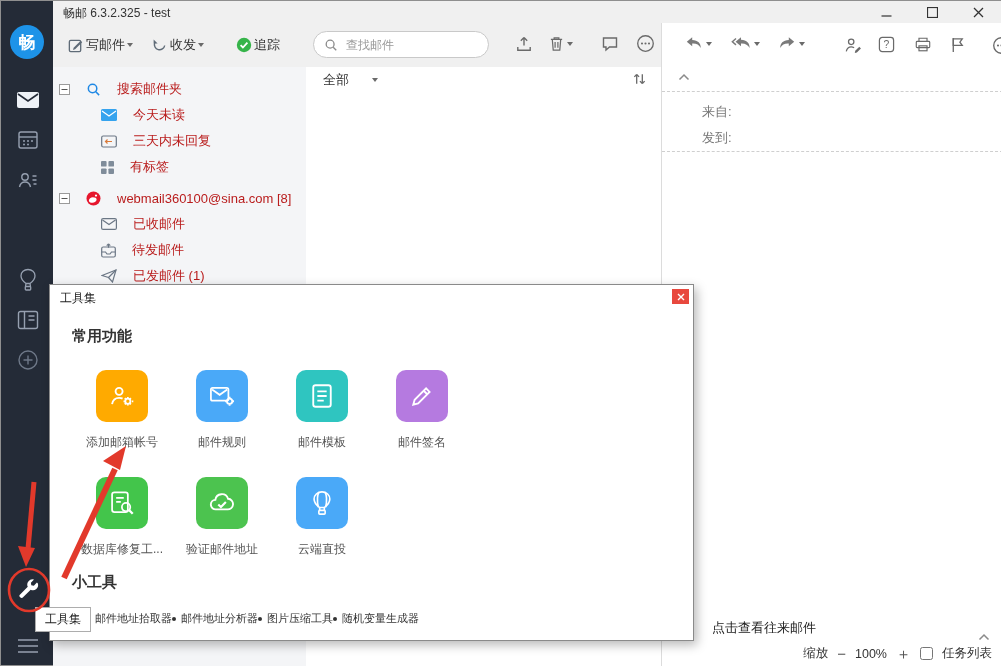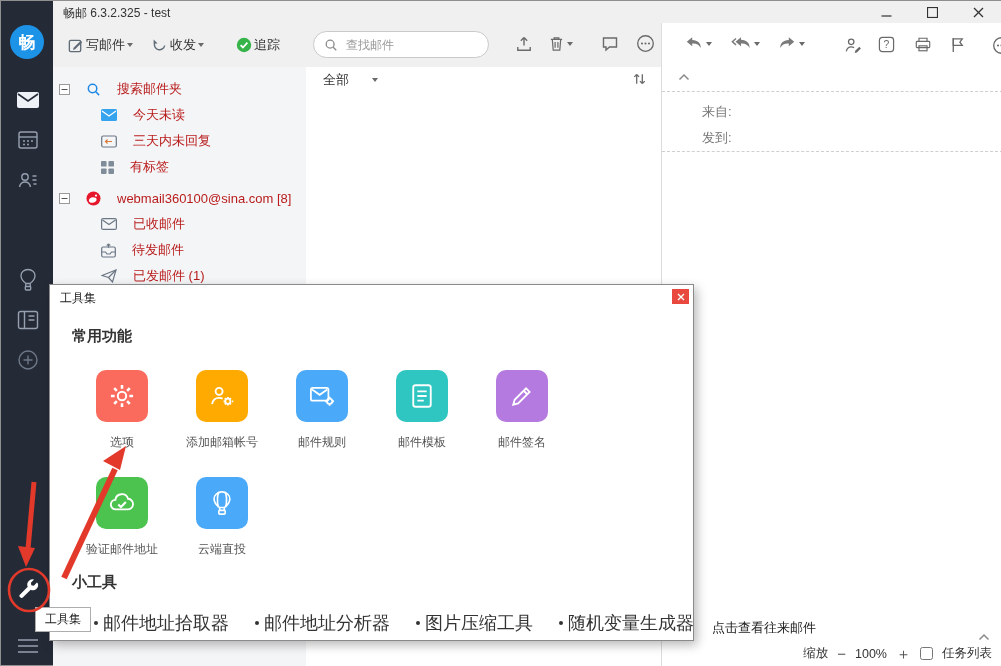--- a/index.html
+++ b/index.html
@@ -441,19 +441,6 @@
     <div class="sec-h" style="top:42px">常用功能</div>
 
     <div class="tiles" style="top:85px">
-      <div class="cell">
-        <div class="tile" style="background: rgb(250, 107, 93);">
-          <span>
-            <svg width="28" height="28" viewBox="0 0 24 24" fill="none" stroke="#fff">
-                <circle cx="12" cy="12" r="3.6" stroke-width="1.7"></circle>
-                <g stroke-width="2.2">
-                  <path d="M12 2.5v3.2M12 18.3v3.2M2.5 12h3.2M18.3 12h3.2M5.3 5.3l2.3 2.3M16.4 16.4l2.3 2.3M18.7 5.3l-2.3 2.3M7.6 16.4l-2.3 2.3"></path>
-                </g>
-              </svg>
-          </span>
-        </div>
-        <div class="tile-label">选项</div>
-      </div>
       <div class="cell">
         <div class="tile" style="background: rgb(255, 170, 0);">
           <span>

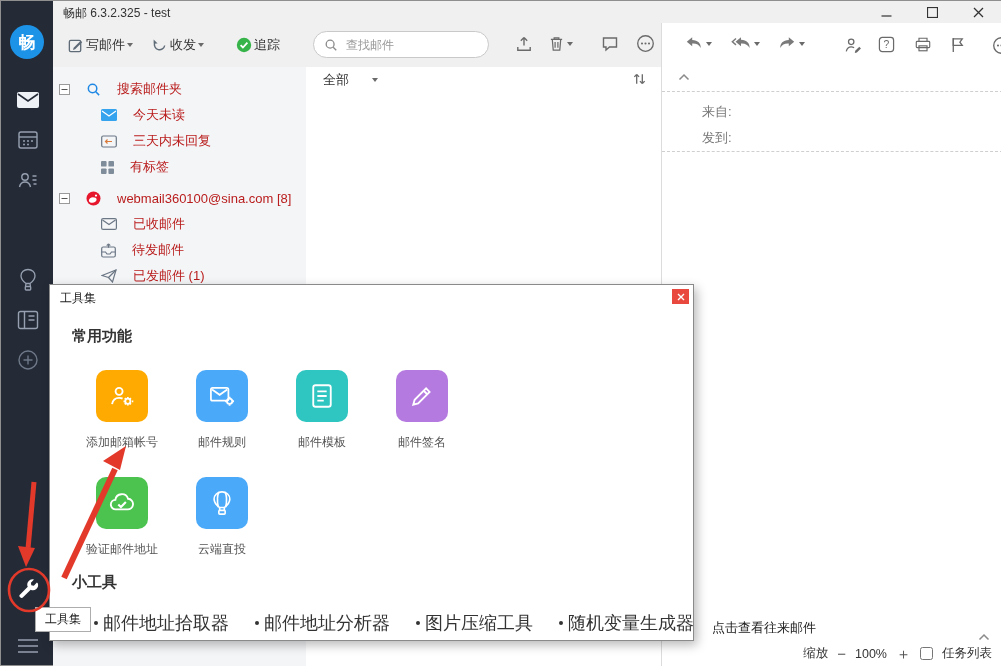--- a/index.html
+++ b/index.html
@@ -493,6 +493,19 @@
 
     <div class="tiles" style="top:192px">
       <div class="cell">
+        <div class="tile" style="background: rgb(67, 197, 75);">
+          <span>
+            <svg width="28" height="28" viewBox="0 0 24 24" fill="none" stroke="#fff" stroke-width="1.5">
+                <rect x="3.5" y="2.8" width="13.5" height="17" rx="2"></rect>
+                <path d="M7 7.5h6.5M7 11h4"></path>
+                <circle cx="15.5" cy="15.5" r="3.6"></circle>
+                <path d="M18.2 18.2l3 3" stroke-width="2"></path>
+              </svg>
+          </span>
+        </div>
+        <div class="tile-label">数据库修复工...</div>
+      </div>
+      <div class="cell">
         <div class="tile" style="background: rgb(76, 195, 79);">
           <span>
             <svg width="28" height="28" viewBox="0 0 24 24" fill="none" stroke="#fff" stroke-width="1.6">

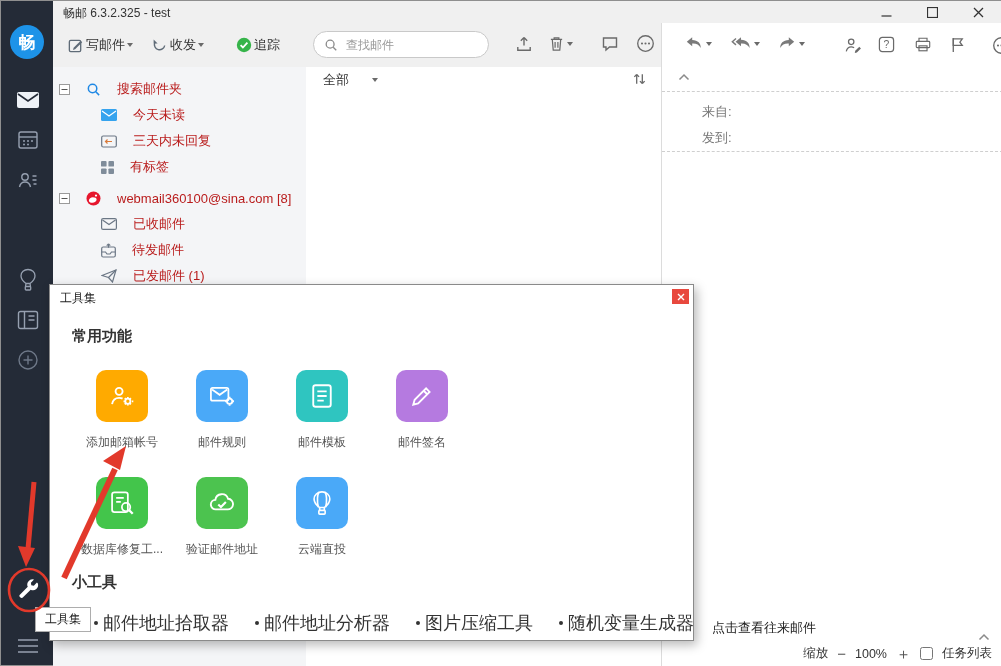--- a/index.html
+++ b/index.html
@@ -76,7 +76,7 @@
   .cell{width:100px;display:flex;flex-direction:column;align-items:center;cursor:pointer}
   .tile{width:52px;height:52px;border-radius:10px;display:flex;align-items:center;justify-content:center}
   .tile-label{margin-top:12px;font-size:12px;color:#555;white-space:nowrap}
-  .stools{position:absolute;left:44px;top:326px;display:flex;gap:26px;font-size:18px;color:#333}
+  .stools{position:absolute;left:36px;top:326px;display:flex;font-size:11px;color:#333}
   .stool{display:flex;align-items:center;gap:5px;cursor:pointer;white-space:nowrap}
   .dot{width:4px;height:4px;border-radius:50%;background:#333;flex:0 0 auto}
 

